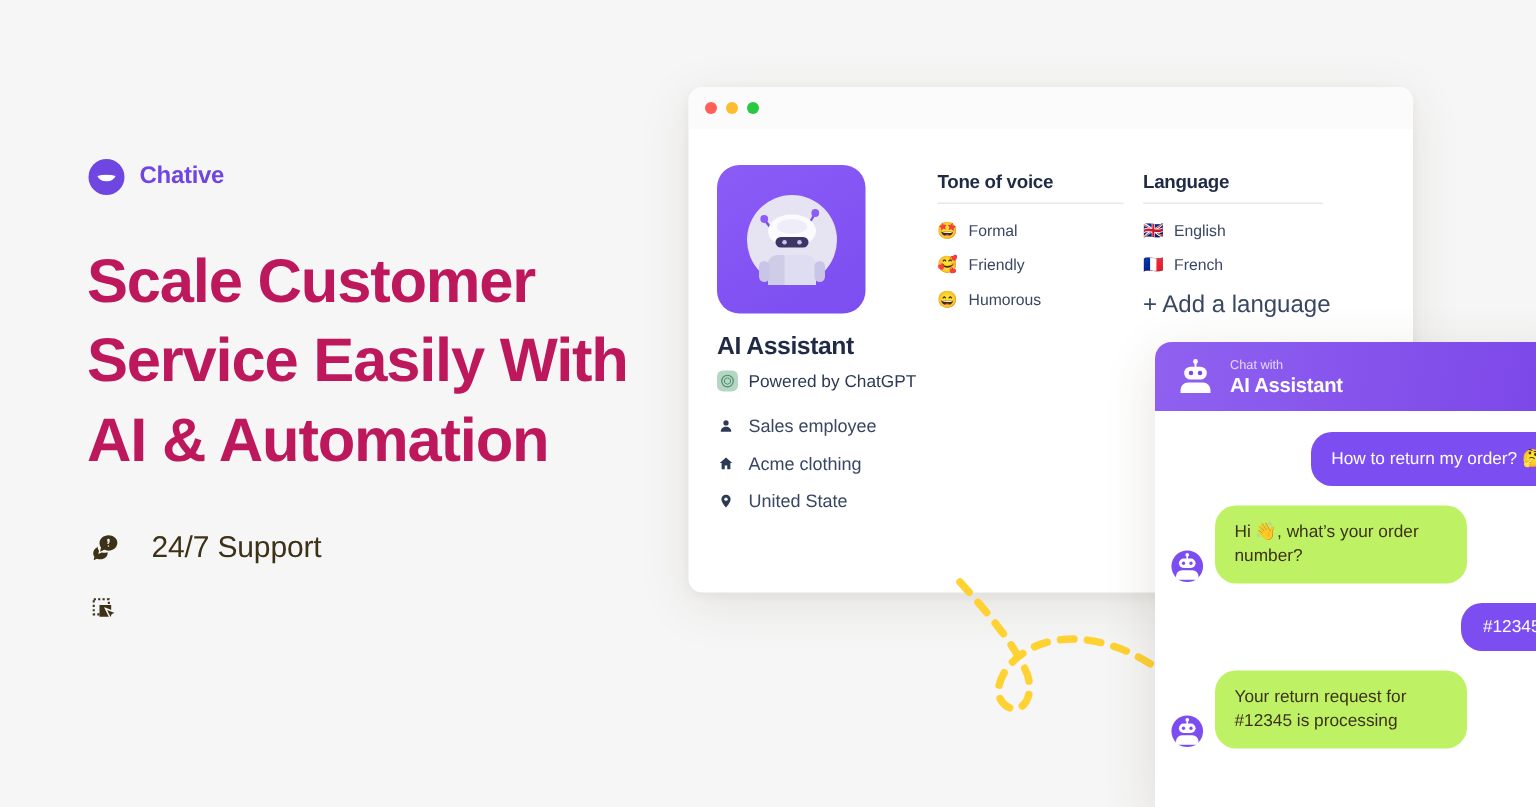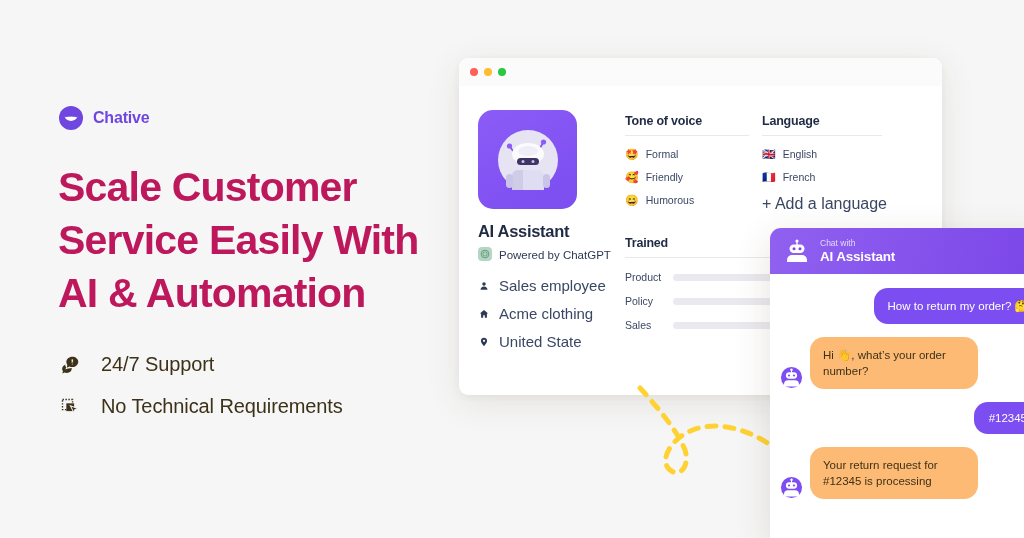--- a/index.html
+++ b/index.html
@@ -253,30 +253,6 @@
         </div>
       </div>
 
-      <div class="trained-sec">
-        <div class="sec-title">Trained</div>
-        <div class="sec-rule" style="width:300px"></div>
-        <div class="bar-list" style="width:300px">
-          <div class="bar-row">
-            <span class="bar-label">Product</span>
-            <span class="bar-track">
-              <span class="bar-fill" style="width: 90%;"></span>
-            </span>
-          </div>
-          <div class="bar-row">
-            <span class="bar-label">Policy</span>
-            <span class="bar-track">
-              <span class="bar-fill" style="width: 100%;"></span>
-            </span>
-          </div>
-          <div class="bar-row">
-            <span class="bar-label">Sales</span>
-            <span class="bar-track">
-              <span class="bar-fill" style="width: 72%;"></span>
-            </span>
-          </div>
-        </div>
-      </div>
     </div>
 
     <div class="col-right">

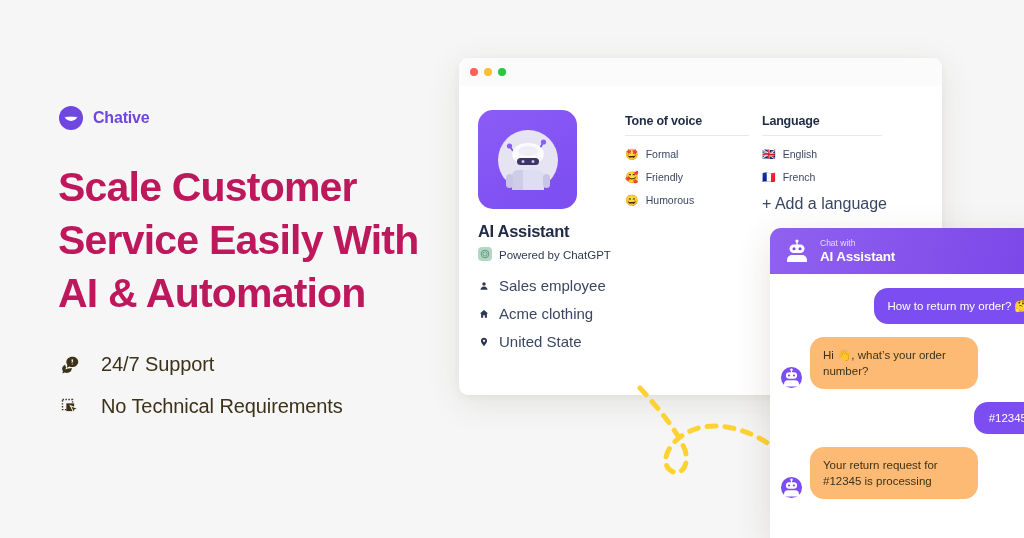--- a/index.html
+++ b/index.html
@@ -57,7 +57,7 @@
   .gpt-badge { width:14px; height:14px; border-radius:4px; background:#B6D6C4; display:flex; align-items:center; justify-content:center; flex:0 0 14px; }
 
   .attrs { margin-top:16px; display:flex; flex-direction:column; gap:11px; }
-  .attr { display:flex; align-items:center; gap:10px; font-size:15px; color:#3A4763; }
+  .attr { display:flex; align-items:center; gap:10px; font-size:12px; color:#3A4763; }
   .attr-ico { width:11px; flex:0 0 11px; display:flex; justify-content:center; }
 
   .col-mid { width:137px; flex:0 0 137px; padding-top:4px; }

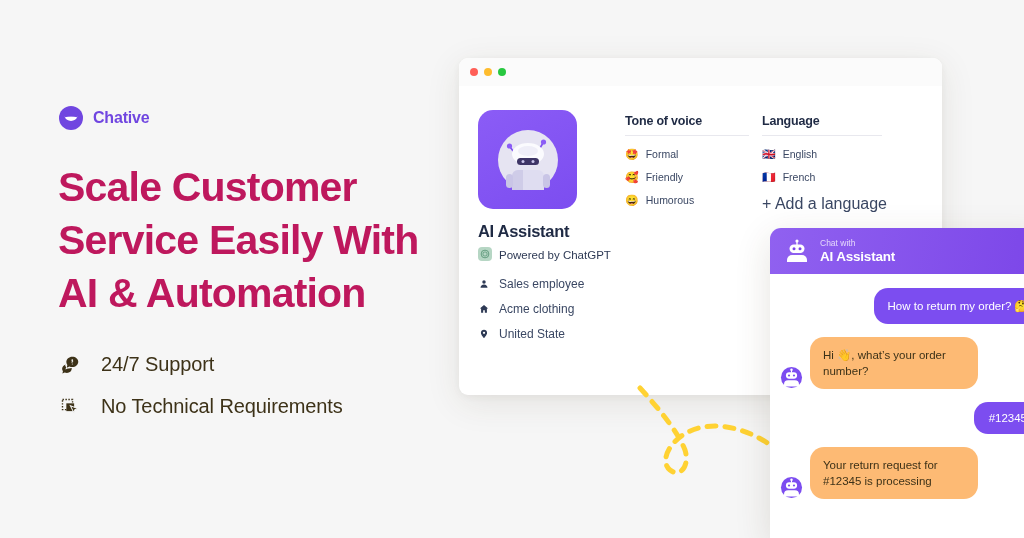--- a/index.html
+++ b/index.html
@@ -29,7 +29,7 @@
   }
 
   .features { margin-top:33px; display:flex; flex-direction:column; gap:18px; }
-  .feature { display:flex; align-items:flex-start; gap:19px; }
+  .feature { display:flex; align-items:center; gap:19px; }
   .feature-ico { width:24px; height:24px; flex:0 0 24px; display:flex; align-items:center; justify-content:center; }
   .feature-label { font-size:20px; color:#3D3218; letter-spacing:-0.1px; }
 

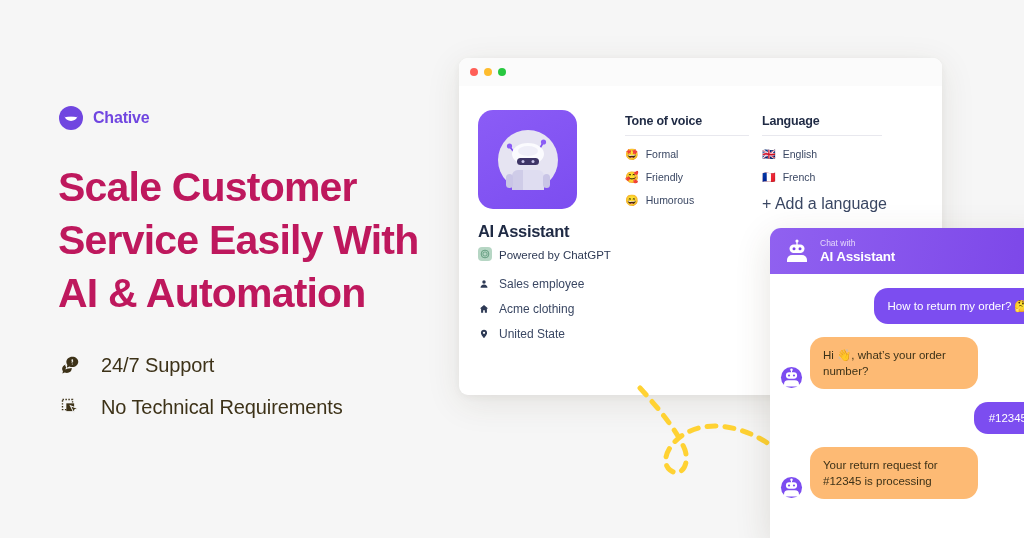--- a/index.html
+++ b/index.html
@@ -106,7 +106,7 @@
     border-radius:14px;
   }
   .bubble.out { background:#7C4DF0; color:#fff; border-radius:14px; }
-  .bubble.in { background:#fdba74; color:#3D3218; }
+  .bubble.in { background:#bef264; color:#3D3218; }
   .bubble.pill { padding:8px 15px; }
 </style>
 </head>

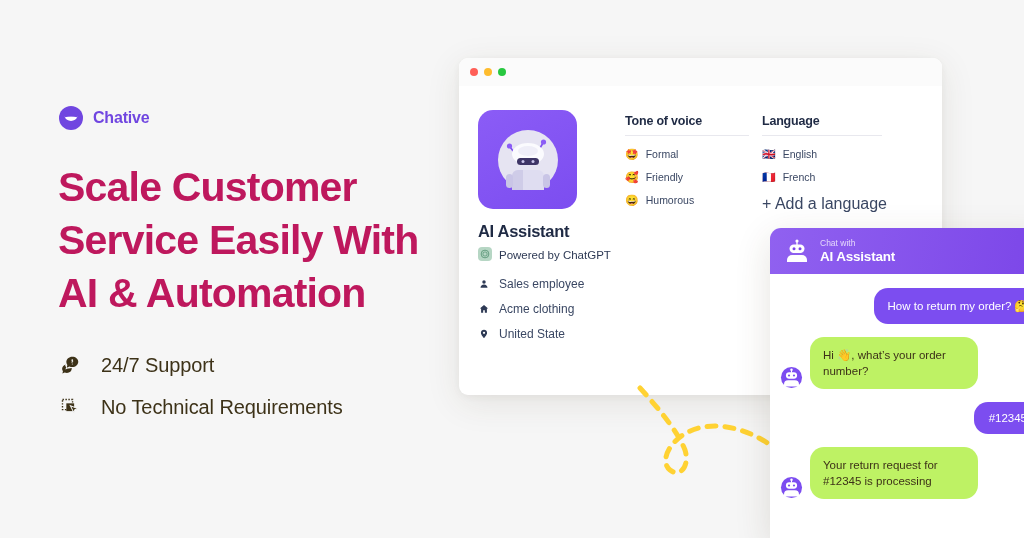--- a/index.html
+++ b/index.html
@@ -154,7 +154,6 @@
           <path d="M12.4 10.6l8.2 3.2-3.3 1.1-1.1 3.3z" fill="#3D3218" stroke="#f6f6f6" stroke-width="1.1"></path>
         </svg>
       </span>
-      <span class="feature-label">No Technical Requirements</span>
     </div>
 
 

